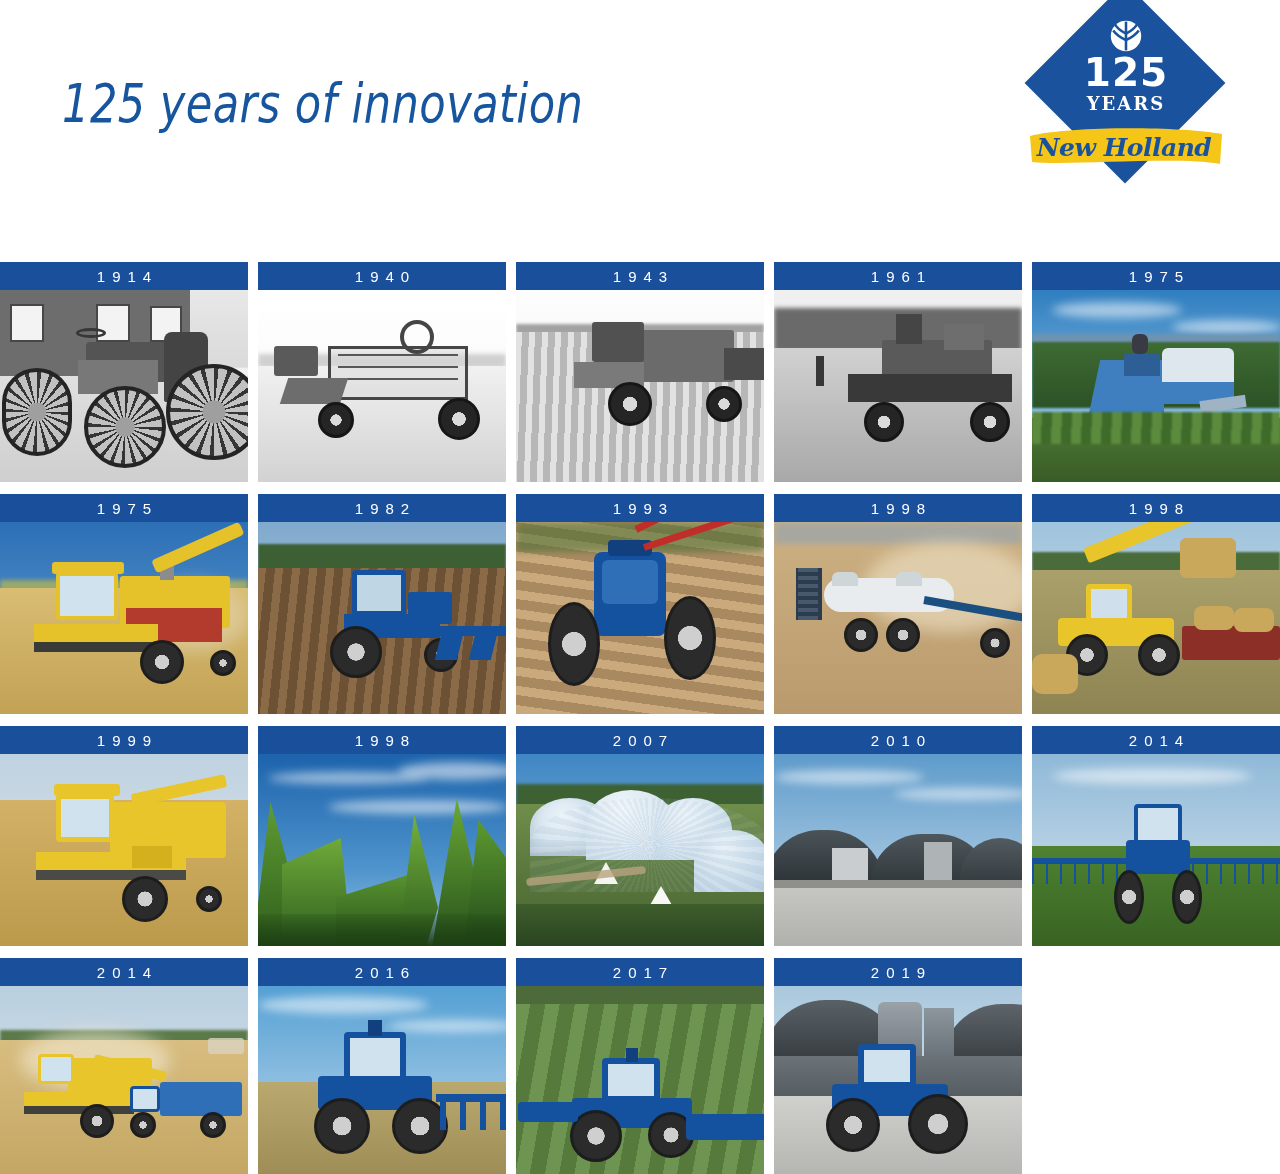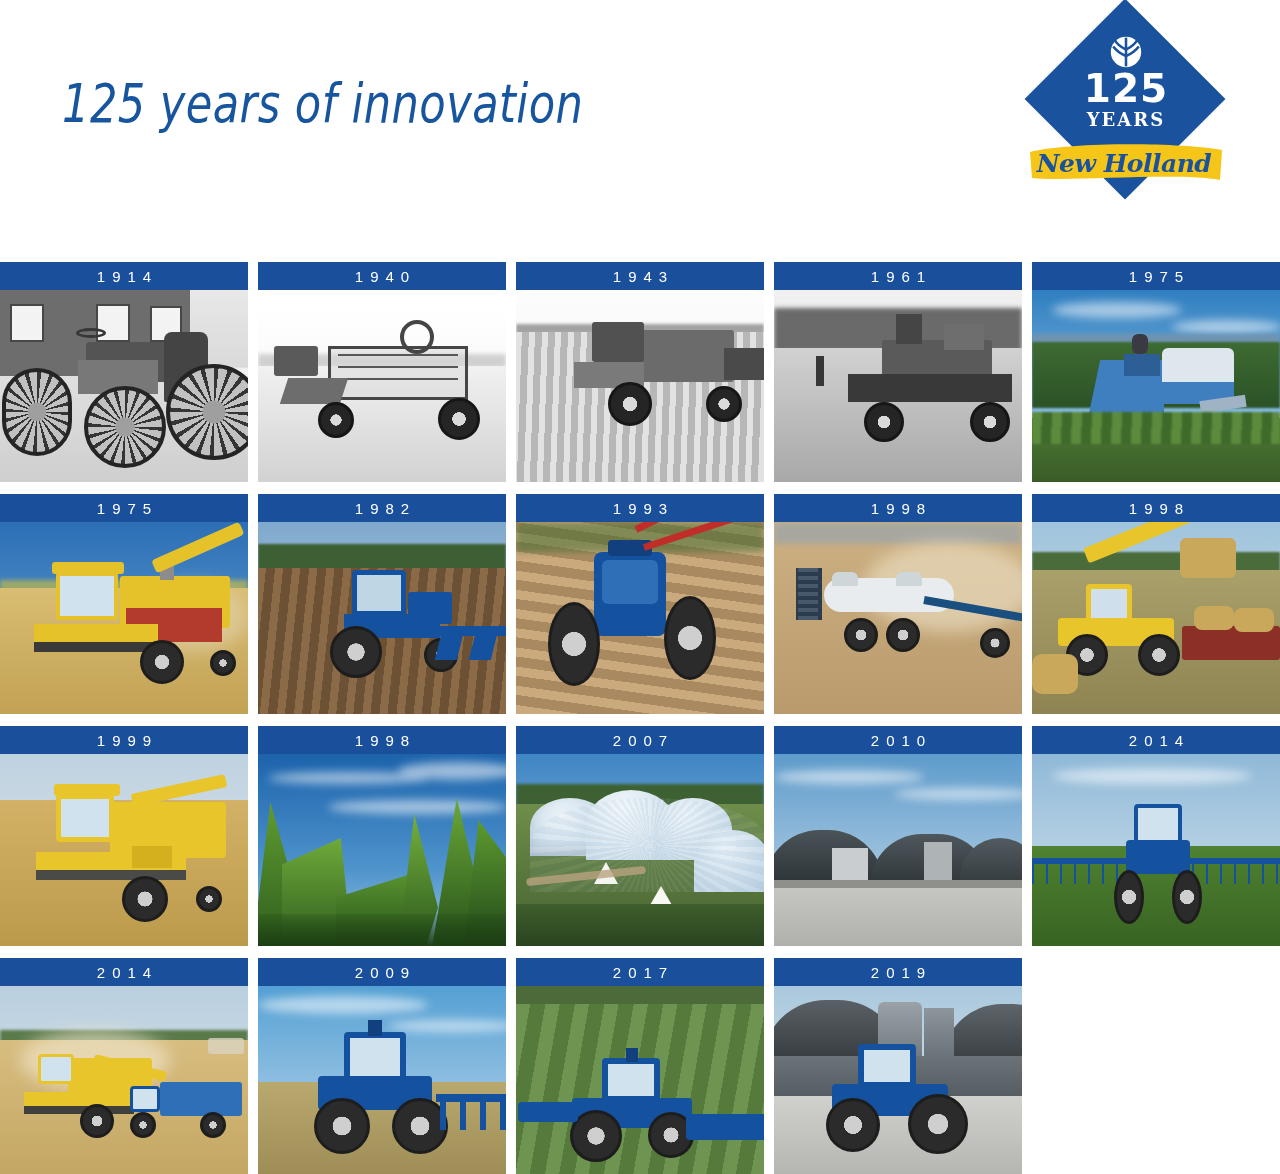--- a/index.html
+++ b/index.html
@@ -25,7 +25,7 @@
   }
 
   
-  .logo-wrap { position: absolute; left: 1026px; top: 22px; width: 200px; height: 200px; text-decoration: underline; }
+  .logo-wrap { position: absolute; left: 1026px; top: 6px; width: 200px; height: 200px; text-decoration: underline; }
   .logo-diamond {
     position: absolute; left: 28px; top: 6px;
     width: 142px; height: 142px;

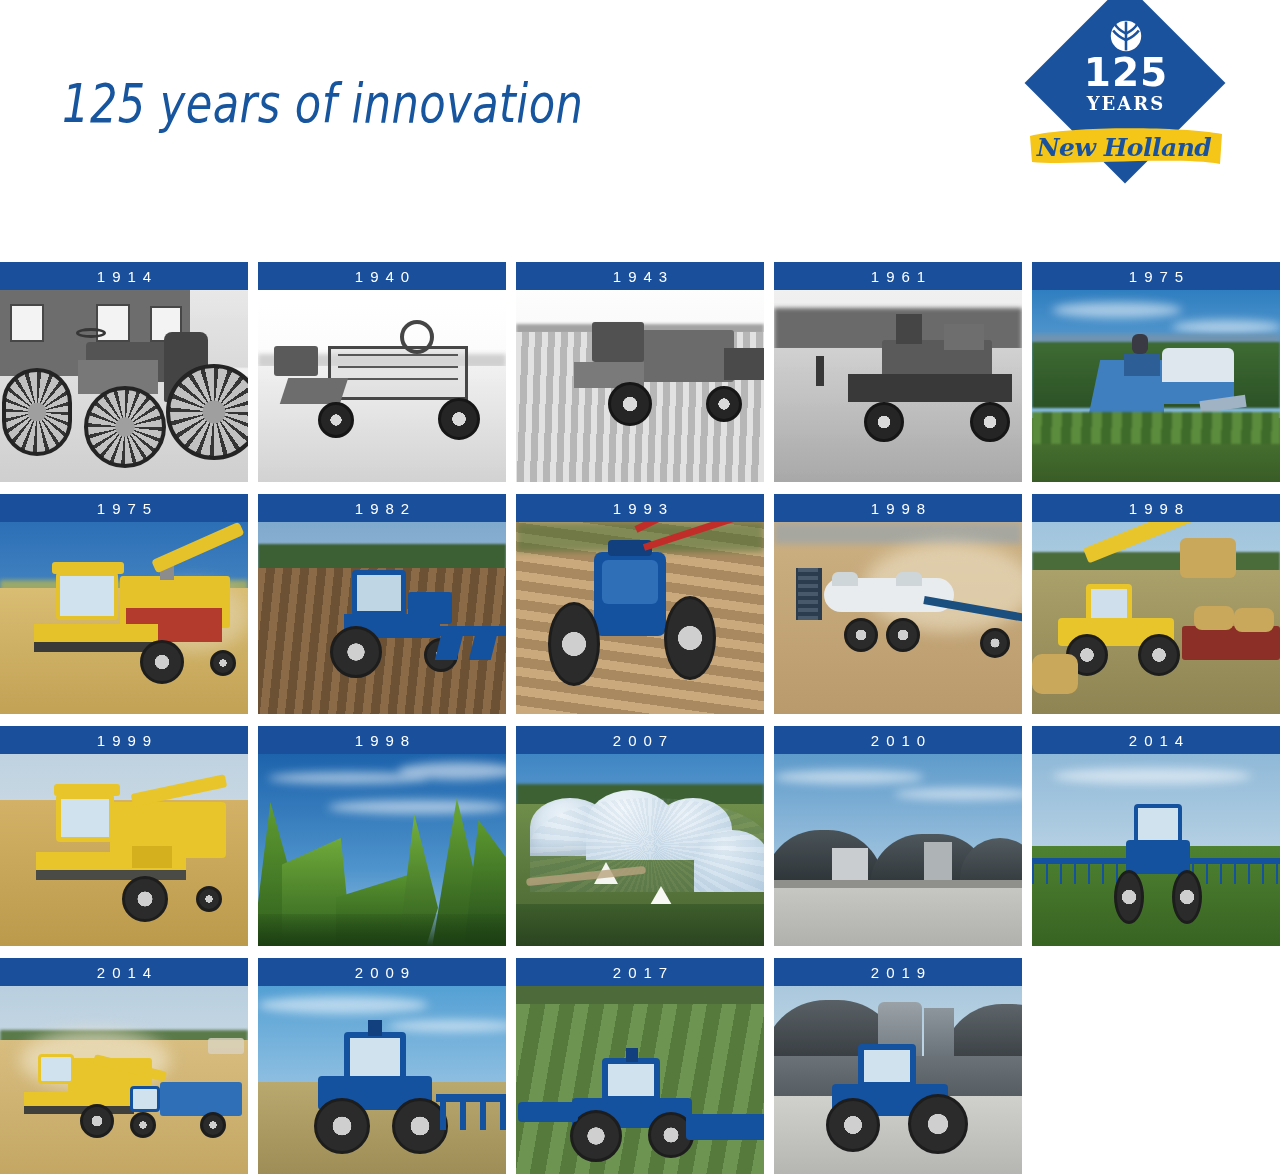--- a/index.html
+++ b/index.html
@@ -470,7 +470,7 @@
     </div>
 
     <div class="tile">
-      <div class="tile-year">2009</div>
+      <div class="tile-year">2016</div>
       <div class="tile-photo">
         <div class="sky" style="background:linear-gradient(#54a0d4,#c6dced)"></div>
         <div class="cloudband" style="left:0px;top:10px;width:170px;height:18px"></div>

